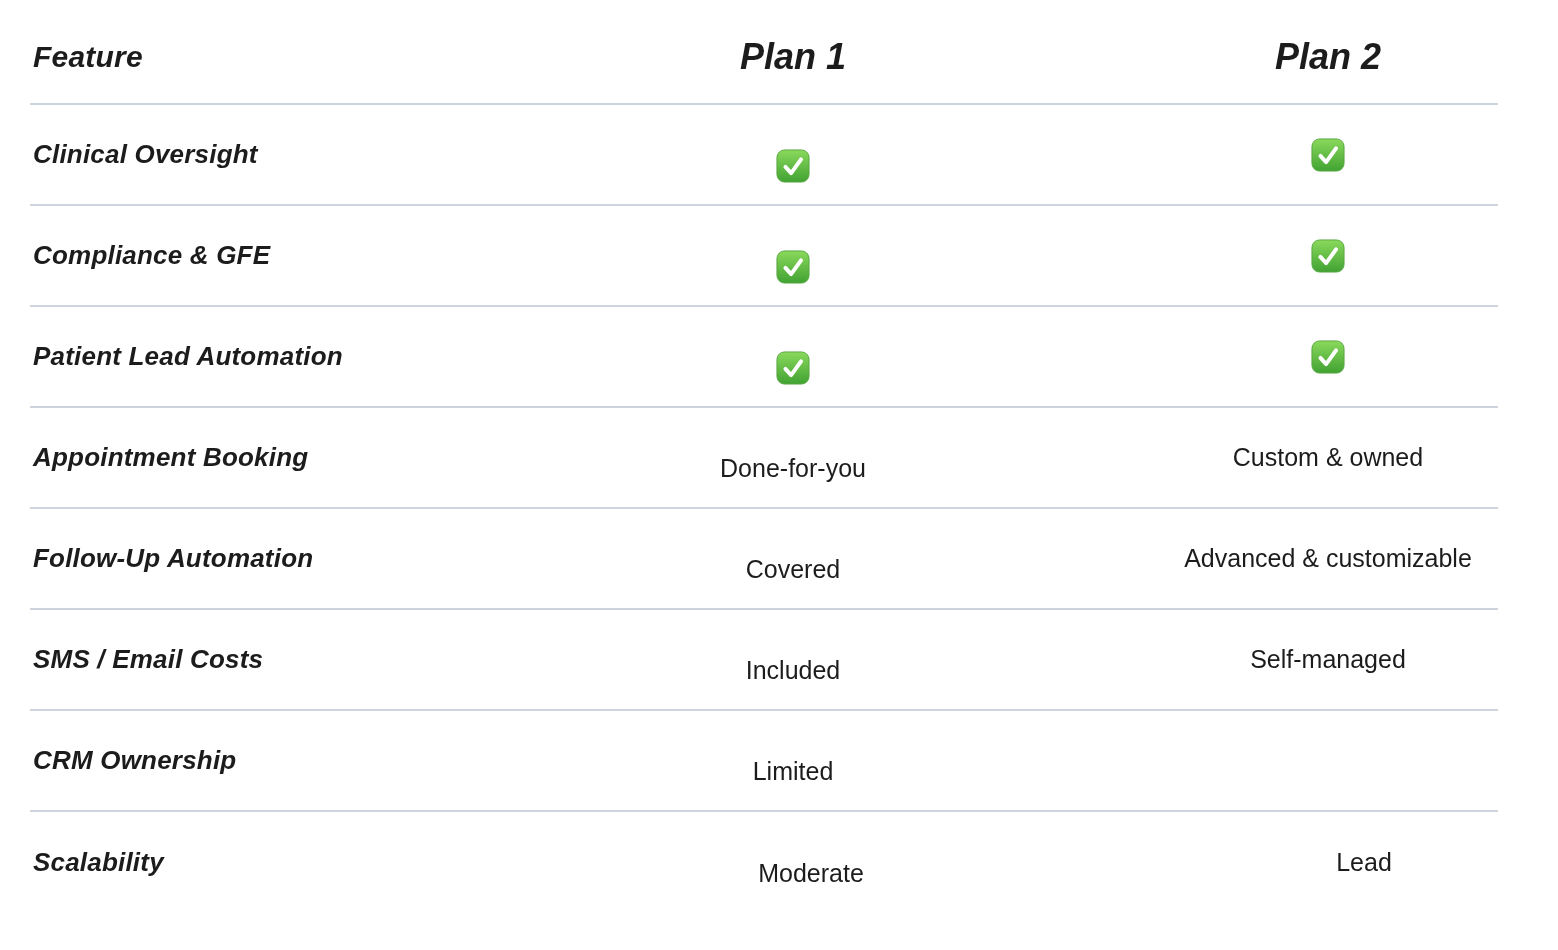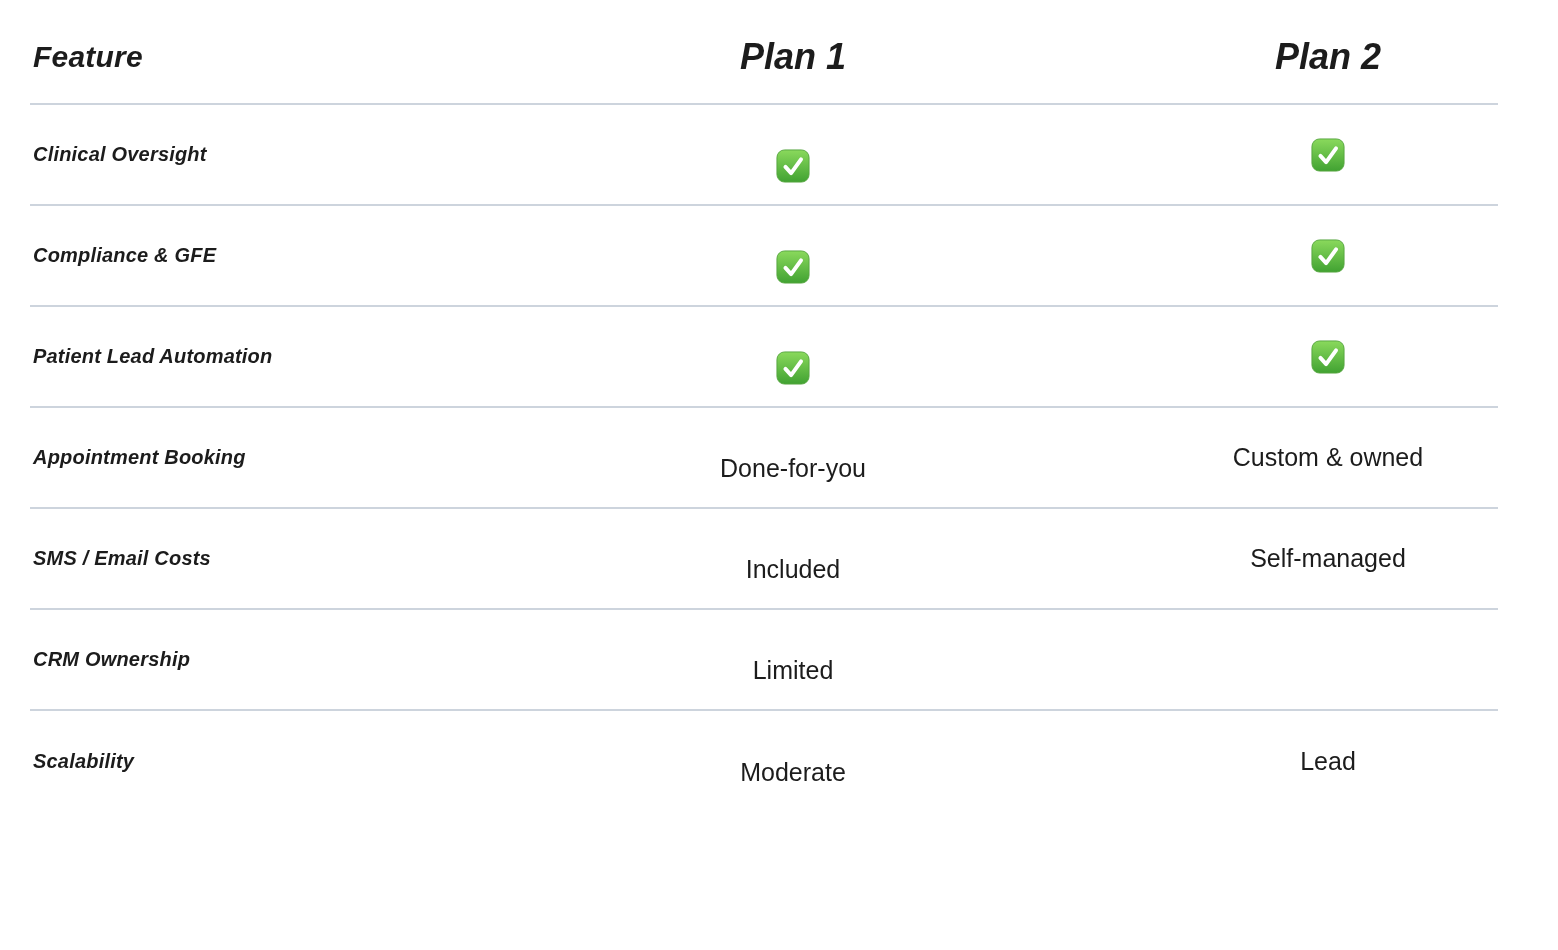--- a/index.html
+++ b/index.html
@@ -40,7 +40,7 @@
     border-bottom: none;
   }
   .cell-feature {
-    font-size: 20px;
+    font-size: 26px;
     font-weight: bold;
     font-style: italic;
     padding-left: 3px;

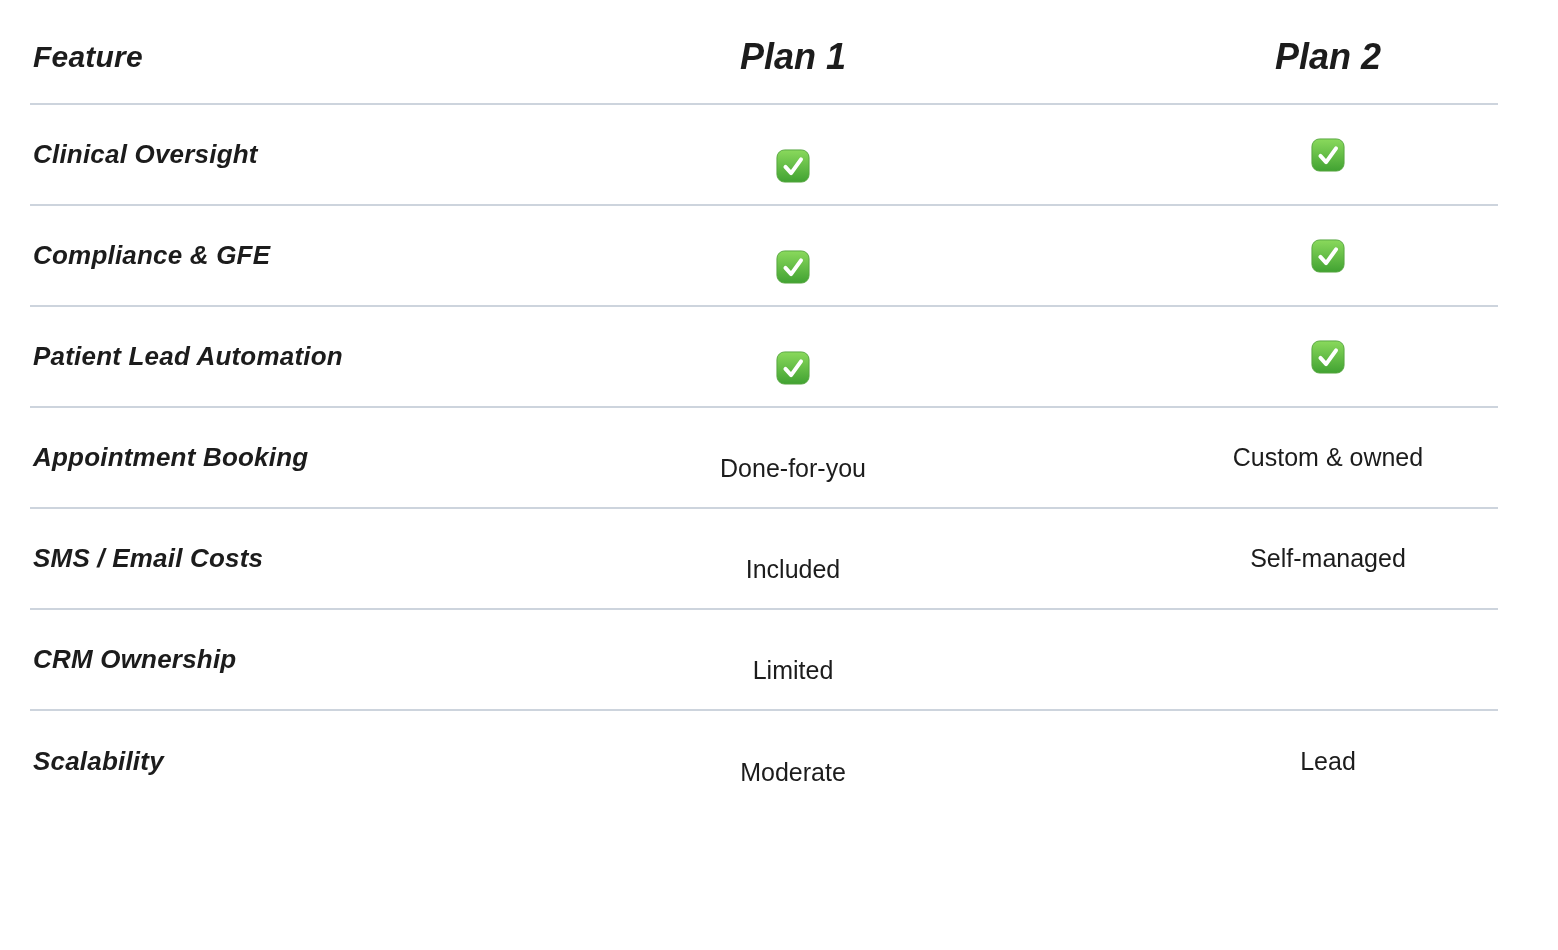--- a/index.html
+++ b/index.html
@@ -132,6 +132,11 @@
         <div class="cell-plan cell-plan2"><span class="content"><span>Custom &amp; owned</span></span></div>
       </div>
       <div class="row">
+        <div class="cell-feature">Follow-Up Automation</div>
+        <div class="cell-plan cell-plan1"><span class="content"><span>Covered</span></span></div>
+        <div class="cell-plan cell-plan2"><span class="content"><span>Advanced &amp; customizable</span></span></div>
+      </div>
+      <div class="row">
         <div class="cell-feature">SMS / Email Costs</div>
         <div class="cell-plan cell-plan1"><span class="content"><span>Included</span></span></div>
         <div class="cell-plan cell-plan2"><span class="content"><span>Self-managed</span></span></div>

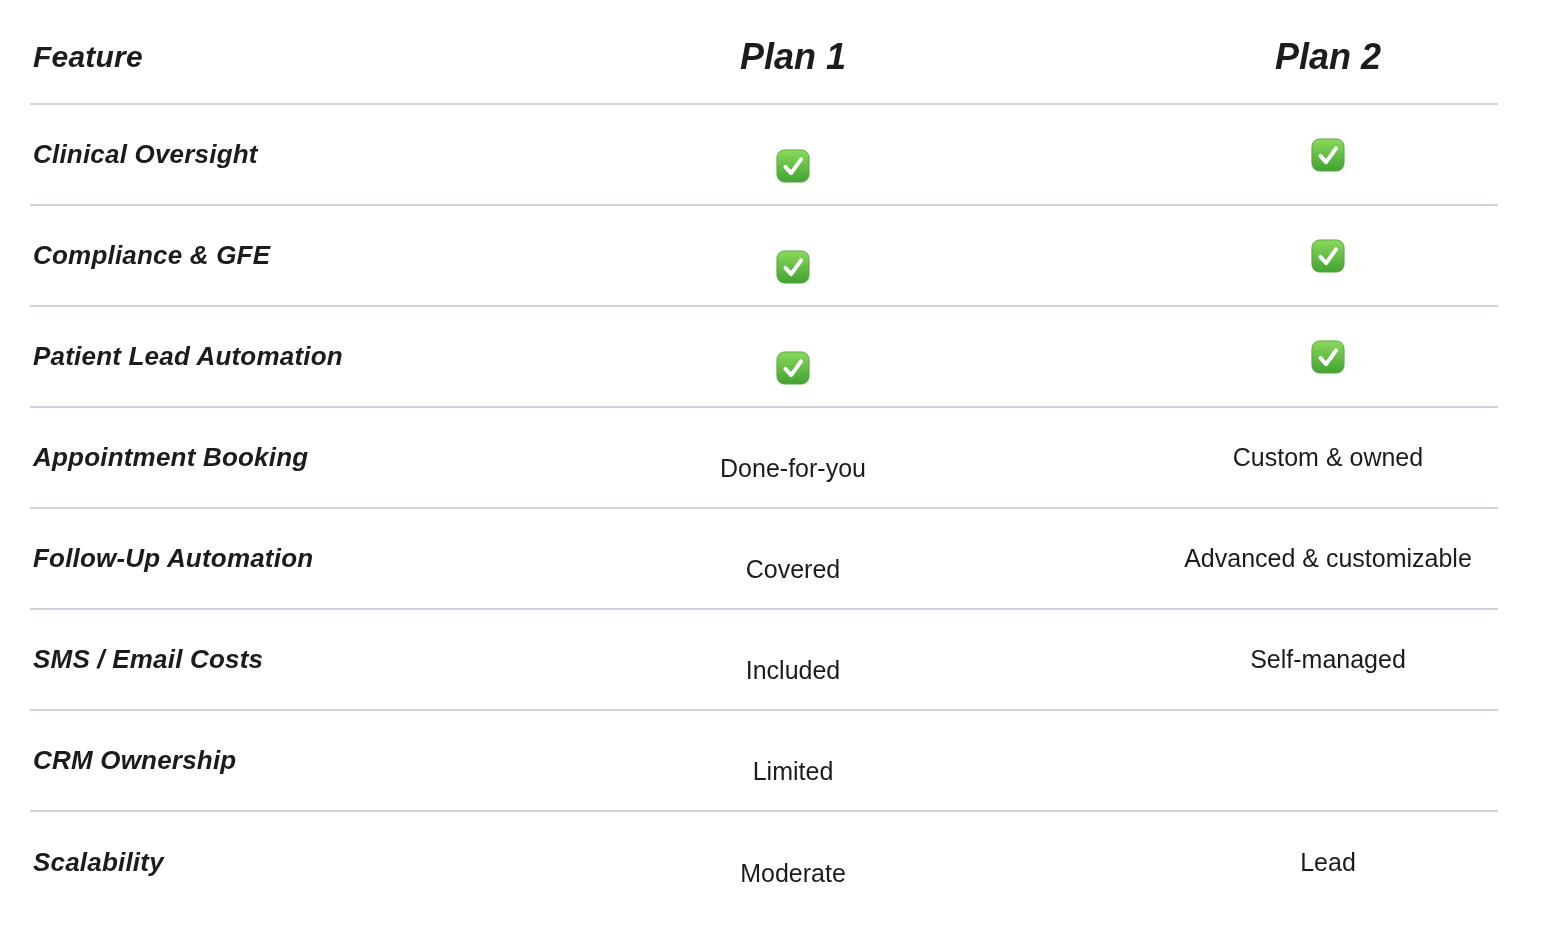--- a/index.html
+++ b/index.html
@@ -38,6 +38,7 @@
   }
   .row.last {
     border-bottom: none;
+    gap: 18px;
   }
   .cell-feature {
     font-size: 26px;

